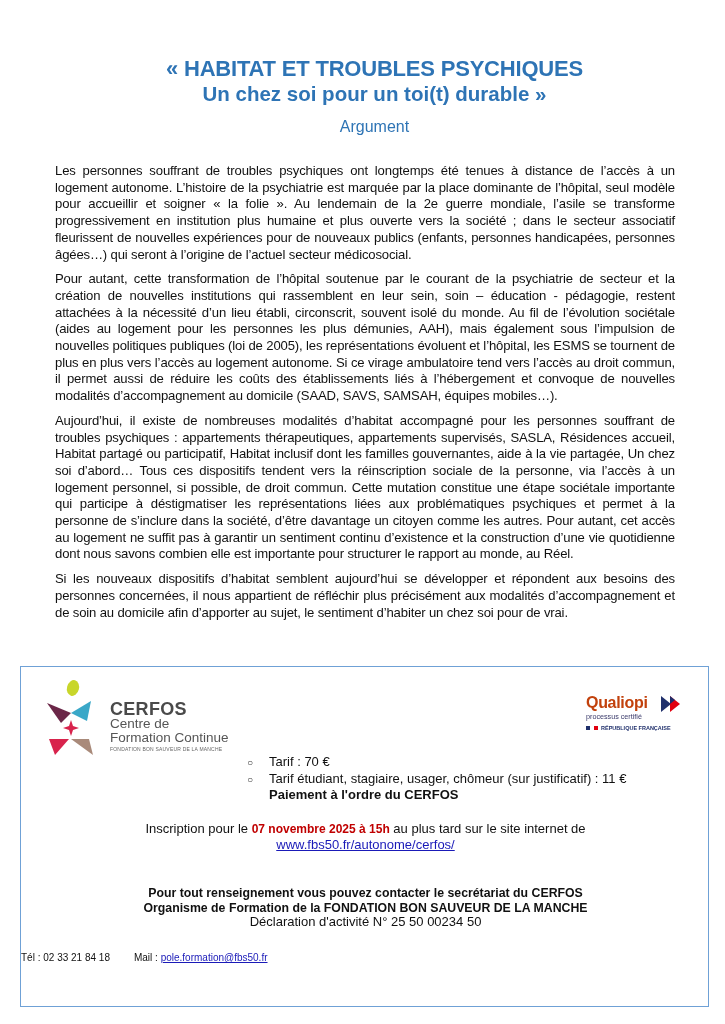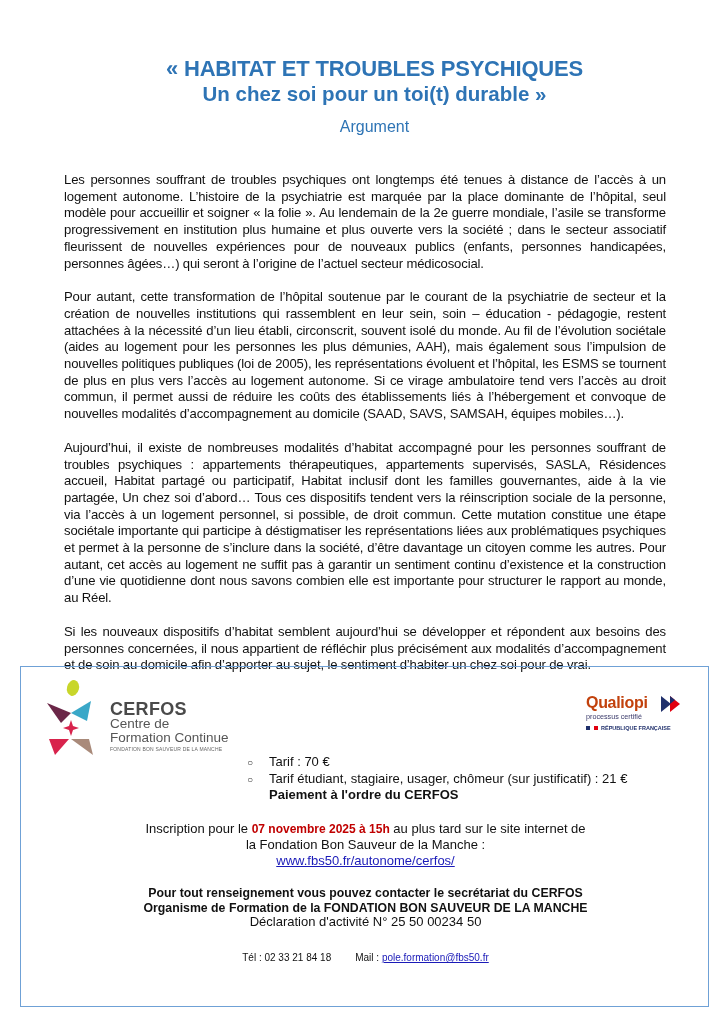--- a/index.html
+++ b/index.html
@@ -9,7 +9,7 @@
   .t2 { top: 82px; font-size: 20.5px; }
   .subtitle { position: absolute; top: 118px; left: 12px; width: 725px; text-align: center; color: #2e74b5; font-size: 16px; }
   .body-text { position: absolute; top: 155px; left: 47px; width: 636px; font-size: 13.1px; line-height: 16.7px; text-align: justify; font-family: "Liberation Sans", sans-serif; color: #111; letter-spacing: -0.15px; }
-  .body-text p { margin: 17px; }
+  .body-text p { margin: 8px; }
   .box { position: absolute; left: 20px; top: 666px; width: 689px; height: 341px; border: 1.5px solid #6fa1d6; box-sizing: border-box; }
   .logo { position: absolute; left: 20px; top: 8px; width: 220px; height: 80px; }
   .logo-text { position: absolute; left: 69px; top: 27px; }

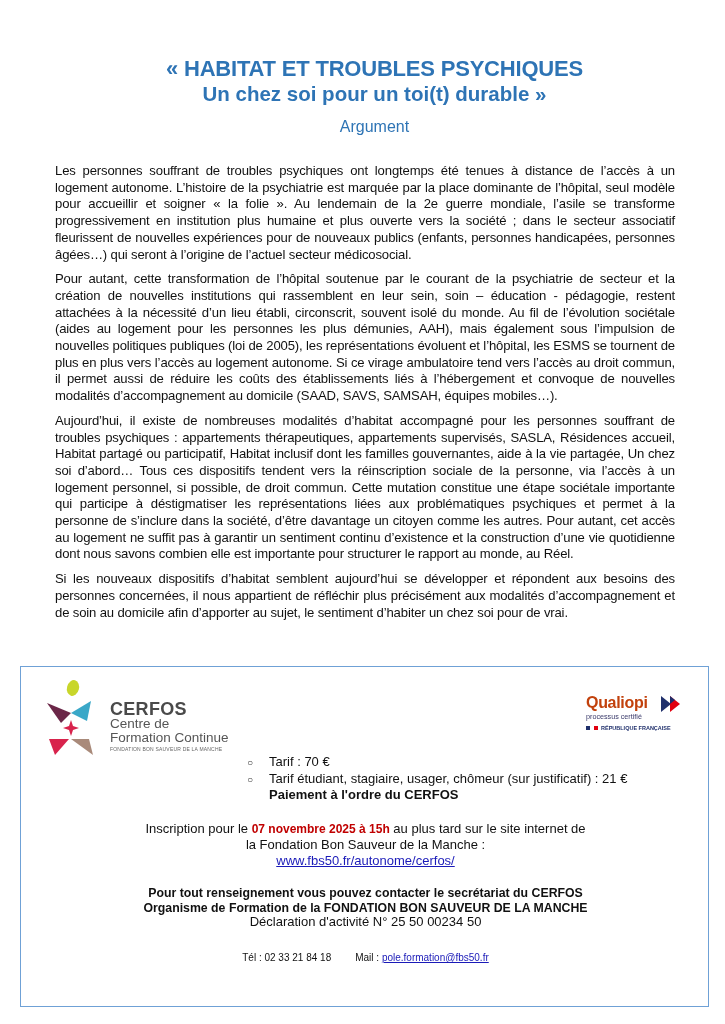--- a/index.html
+++ b/index.html
@@ -95,7 +95,7 @@
     </div>
     <div class="item">
       <span class="bullet">○</span>
-      <span>Tarif étudiant, stagiaire, usager, chômeur (sur justificatif) : 21 €</span>
+      <span>Tarif étudiant, stagiaire, usager, chômeur (sur justificatif) : 11 €</span>
     </div>
     <div class="pay">Paiement à l'ordre du CERFOS</div>
   </div>

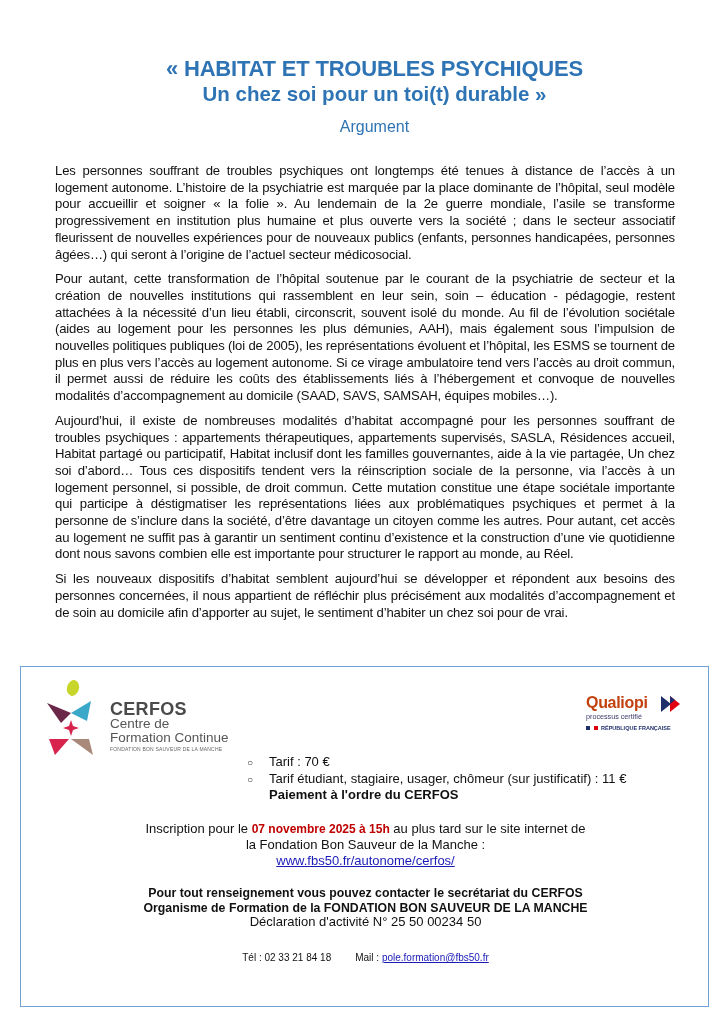--- a/index.html
+++ b/index.html
@@ -104,7 +104,6 @@
     <div>
       <span>Inscription pour le </span><span class="red-bold">07 novembre 2025 à 15h</span><span> au plus tard sur le site internet de</span>
     </div>
-    <div>la Fondation Bon Sauveur de la Manche :</div>
     <div><a class="link">www.fbs50.fr/autonome/cerfos/</a></div>
   </div>
 

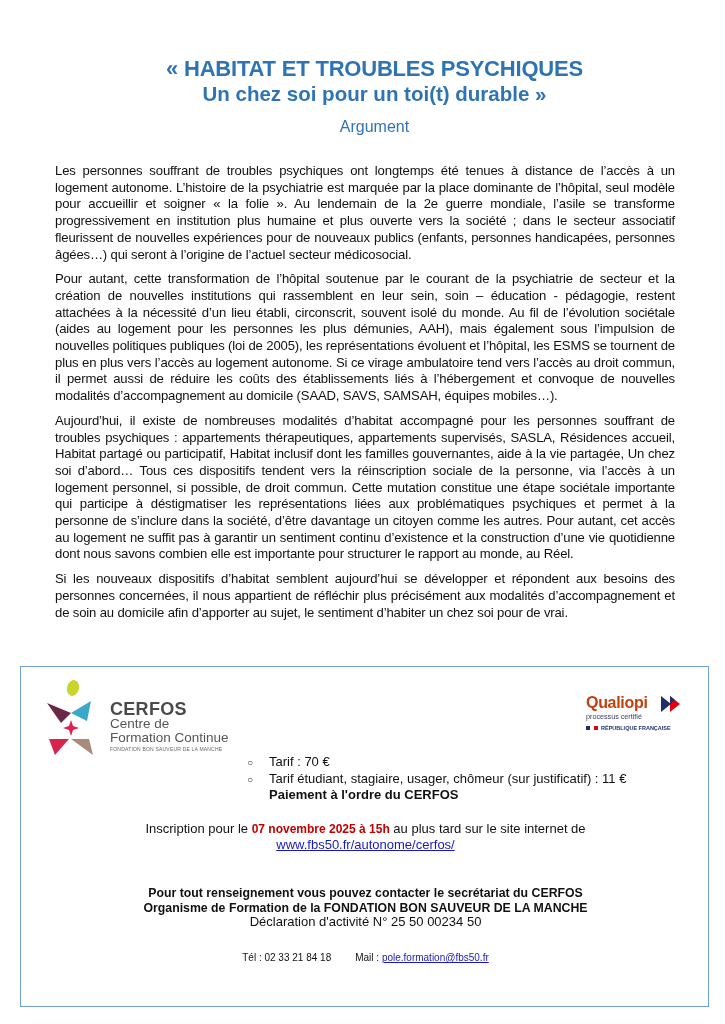--- a/index.html
+++ b/index.html
@@ -33,7 +33,7 @@
   .contact { position: absolute; left: 0; top: 219px; width: 689px; text-align: center; font-size: 12.3px; line-height: 14.6px; }
   .contact .b { font-weight: bold; }
   .contact .decl { font-size: 13px; }
-  .tel { position: absolute; left: 0; top: 285px; width: 689px; text-align: center; font-size: 10px; }
+  .tel { position: absolute; left: 0; top: 285px; width: 689px; font-size: 10px; }
   .tel .gap { display: inline-block; width: 24px; }
   .merci { position: absolute; left: 0; top: 316px; width: 689px; text-align: center; font-size: 12.5px; color: #c00000; }
 </style>

